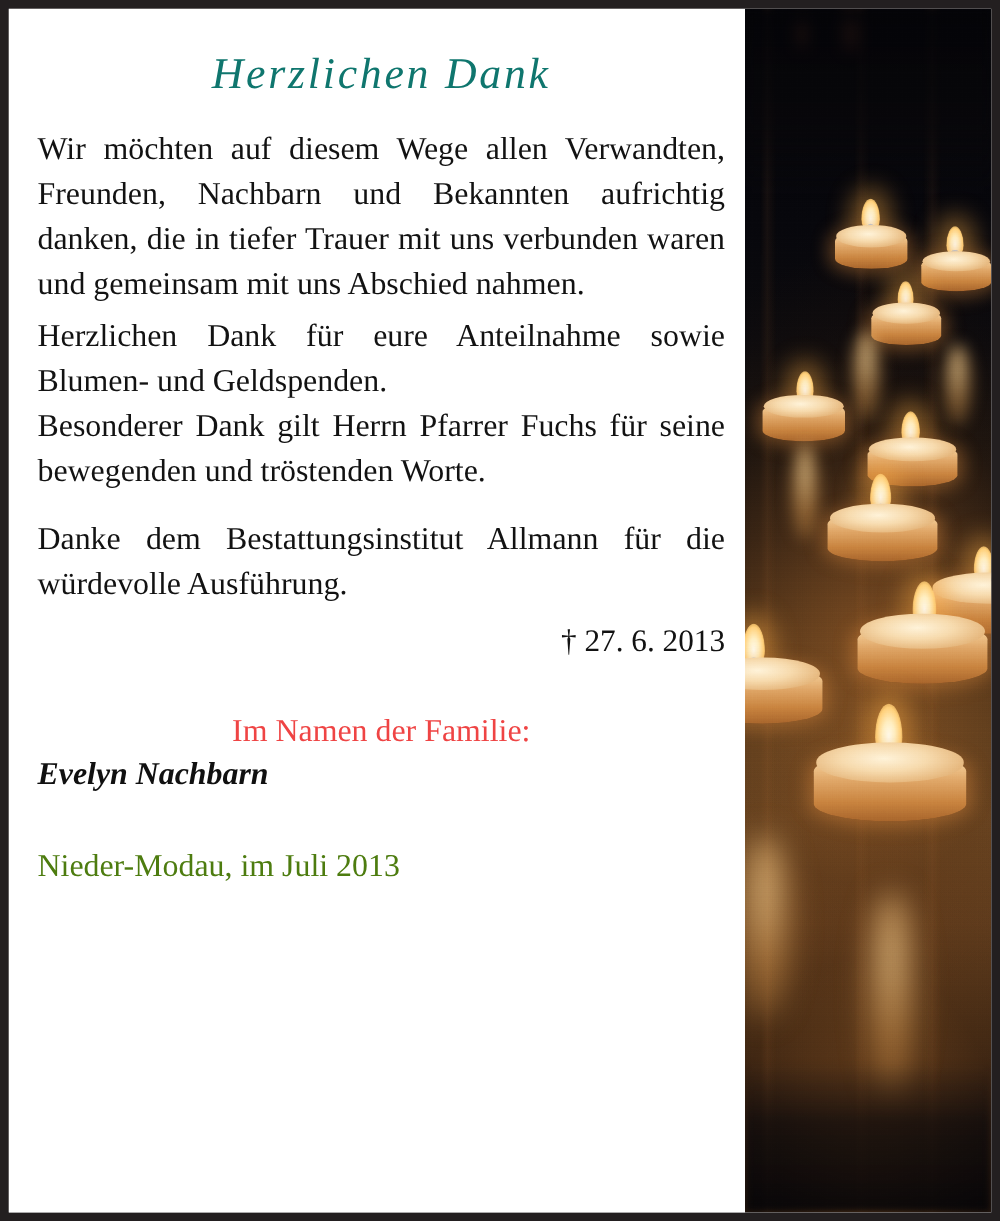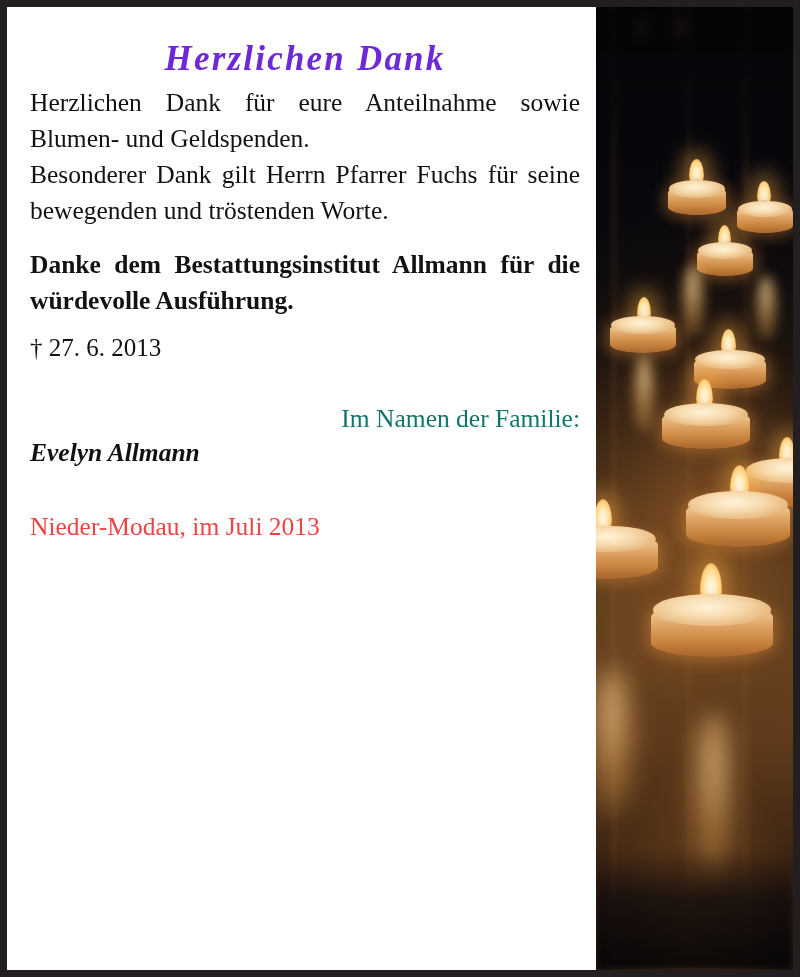--- a/index.html
+++ b/index.html
@@ -36,11 +36,11 @@
 
   .headline {
     font-size: 35px;
-    font-weight: bold;
+    font-weight: normal;
     font-style: italic;
     letter-spacing: 2.2px;
     text-align: center;
-    color: #6d28d9;
+    color: #0f766e;
     margin: 33px 0 0 0;
     line-height: 1.1;
   }

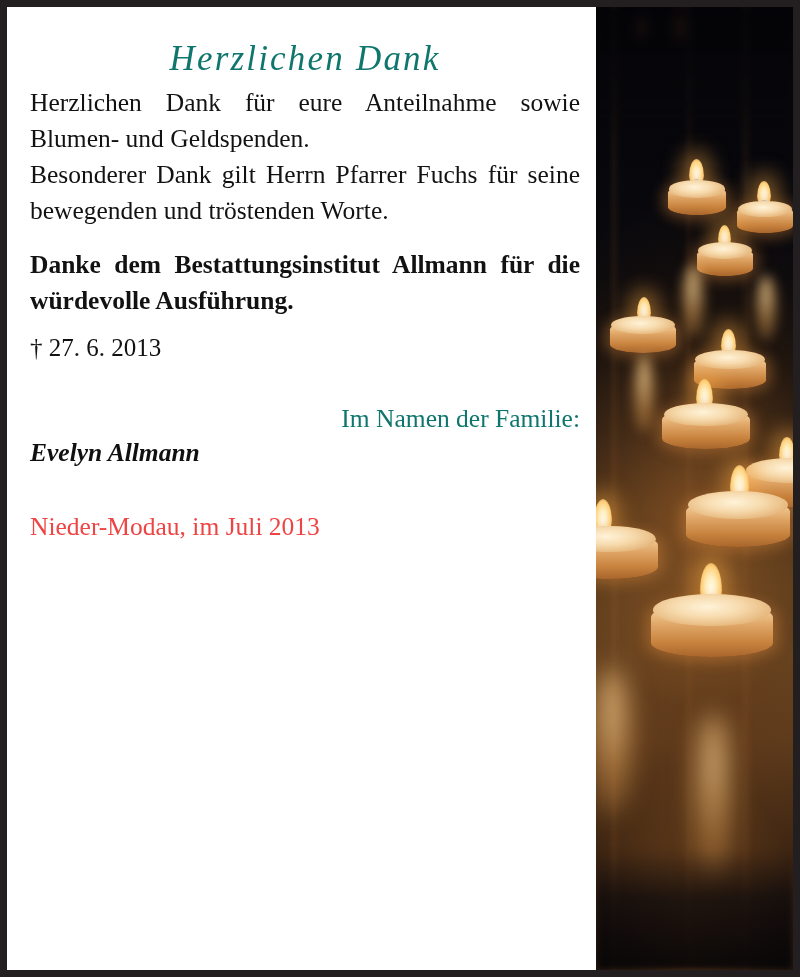--- a/index.html
+++ b/index.html
@@ -222,6 +222,7 @@
 
     <div class="headline">Herzlichen Dank</div>
 
+    <p class="para p1">Wir möchten auf diesem Wege allen Verwandten, Freunden, Nachbarn und Bekannten aufrichtig danken, die in tiefer Trauer mit uns verbunden waren und gemeinsam mit uns Abschied nahmen.</p>
 
     <p class="para p2">Herzlichen Dank für eure Anteilnahme sowie Blumen- und Geldspenden.</p>
 

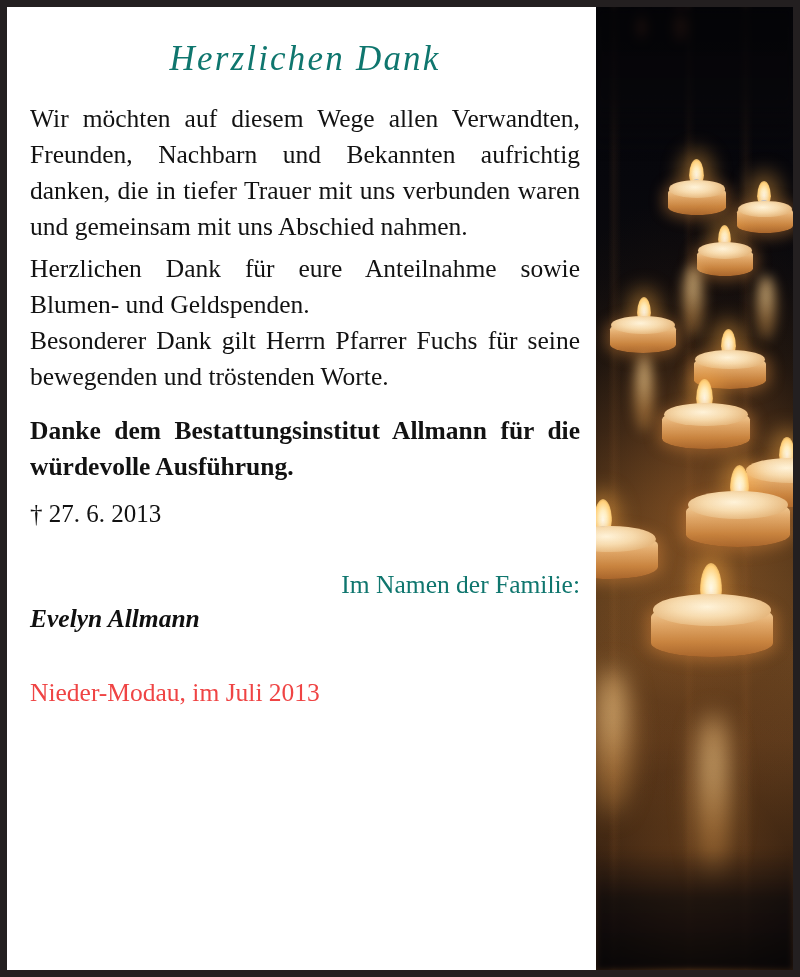--- a/index.html
+++ b/index.html
@@ -57,7 +57,7 @@
   .para.p1 { margin-top: 22px; }
   .para.p2 { margin-top: 6px; }
   .para.p3 { margin-top: 0; }
-  .para.p4 { margin-top: 18px; font-weight: bold; }
+  .para.p4 { margin-top: 18px; }
 
   .deceased-name {
     font-size: 53px;

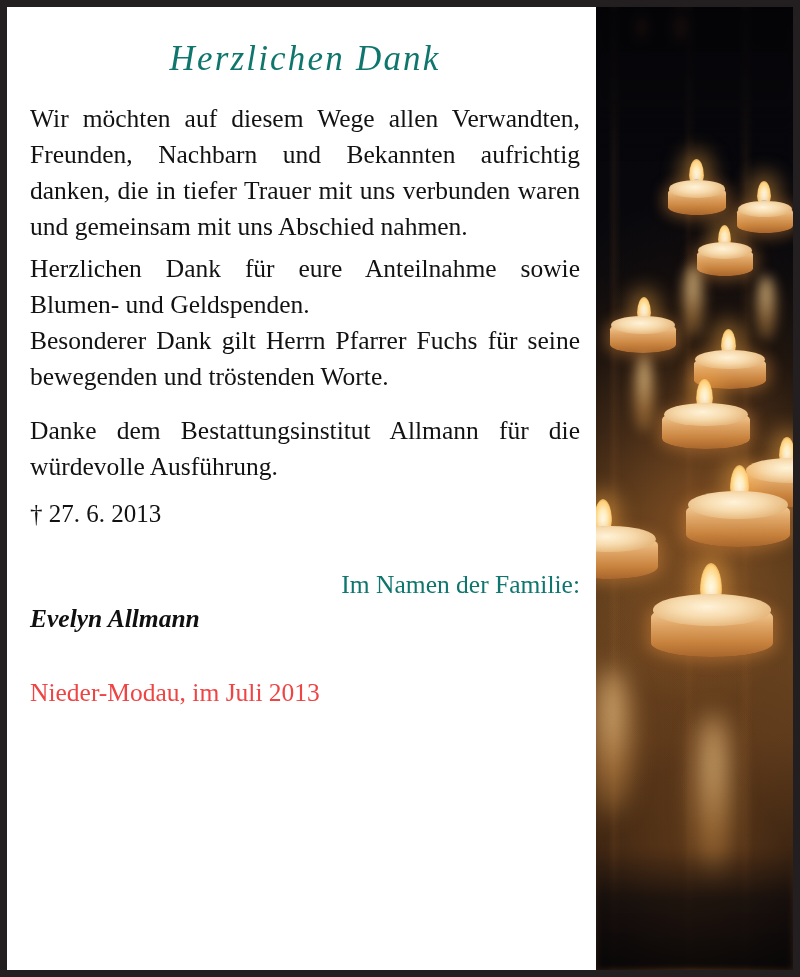--- a/index.html
+++ b/index.html
@@ -74,7 +74,7 @@
   .death-date {
     font-size: 25px;
     color: #121212;
-    text-align: left;
+    text-align: right;
     margin: 14px 0 0 0;
     line-height: 1.2;
   }

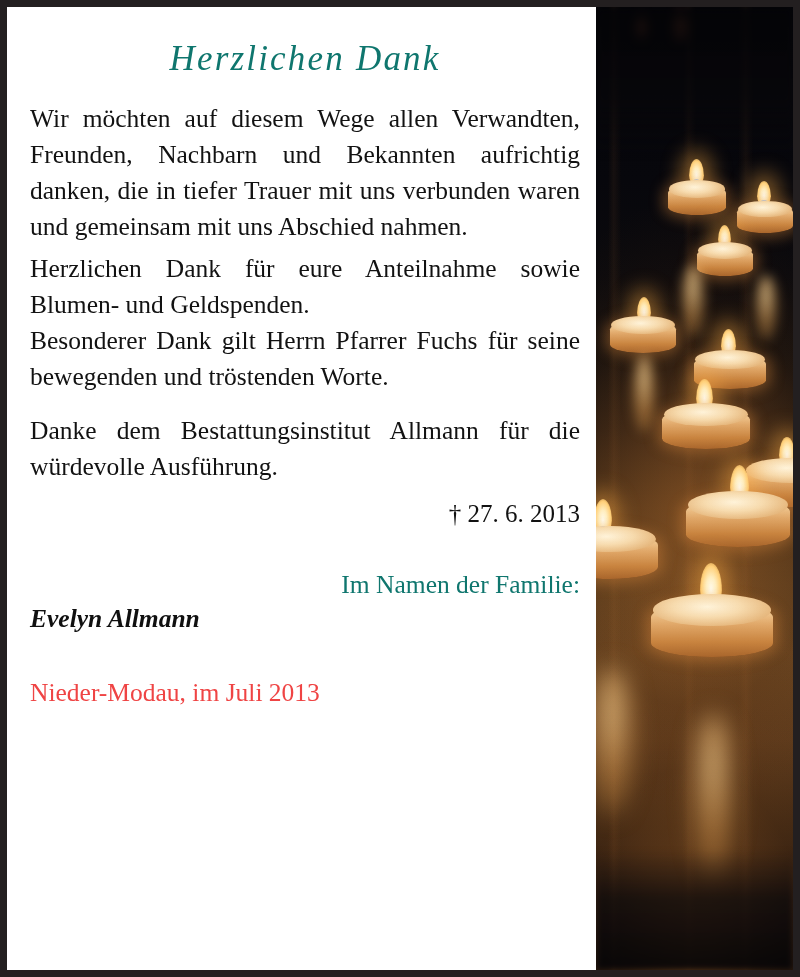--- a/index.html
+++ b/index.html
@@ -84,8 +84,8 @@
   .family-intro {
     font-size: 25.5px;
     line-height: 32px;
-    color: #0f766e;
-    text-align: right;
+    color: #ef4444;
+    text-align: center;
     margin: 40px 0 0 0;
   }
 

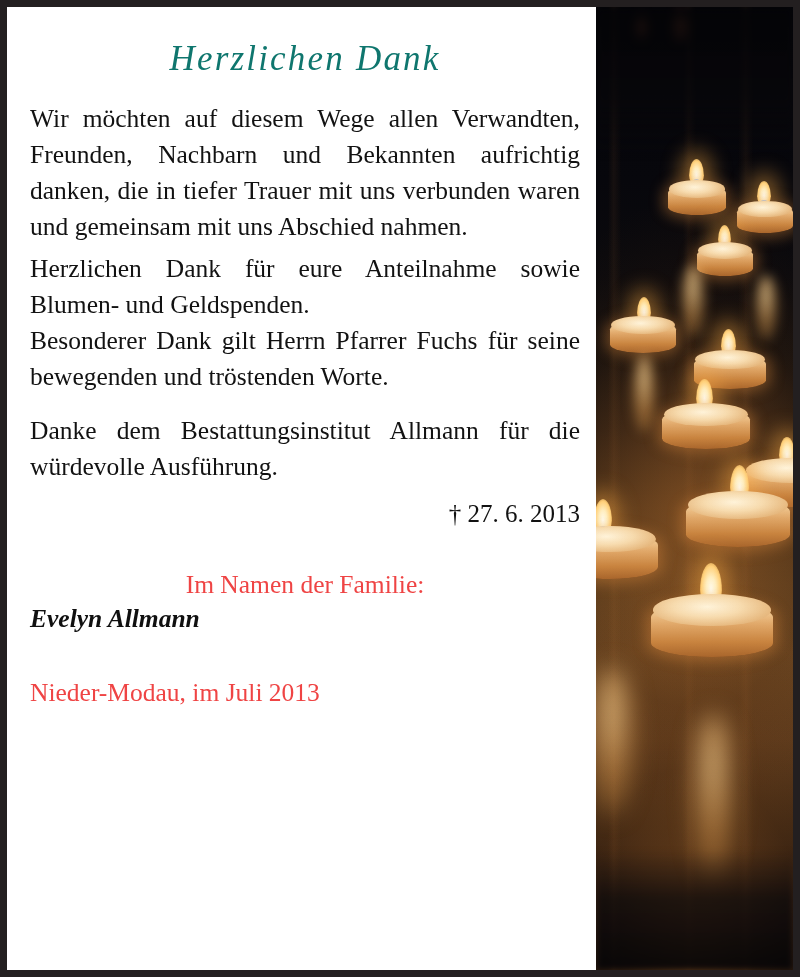--- a/index.html
+++ b/index.html
@@ -236,7 +236,7 @@
 
     <div class="family-intro">Im Namen der Familie:</div>
 
-    <div class="family-name">Evelyn Allmann</div>
+    <div class="family-name">Evelyn Nachbarn</div>
 
     <div class="place-date">Nieder-Modau, im Juli 2013</div>
   </div>

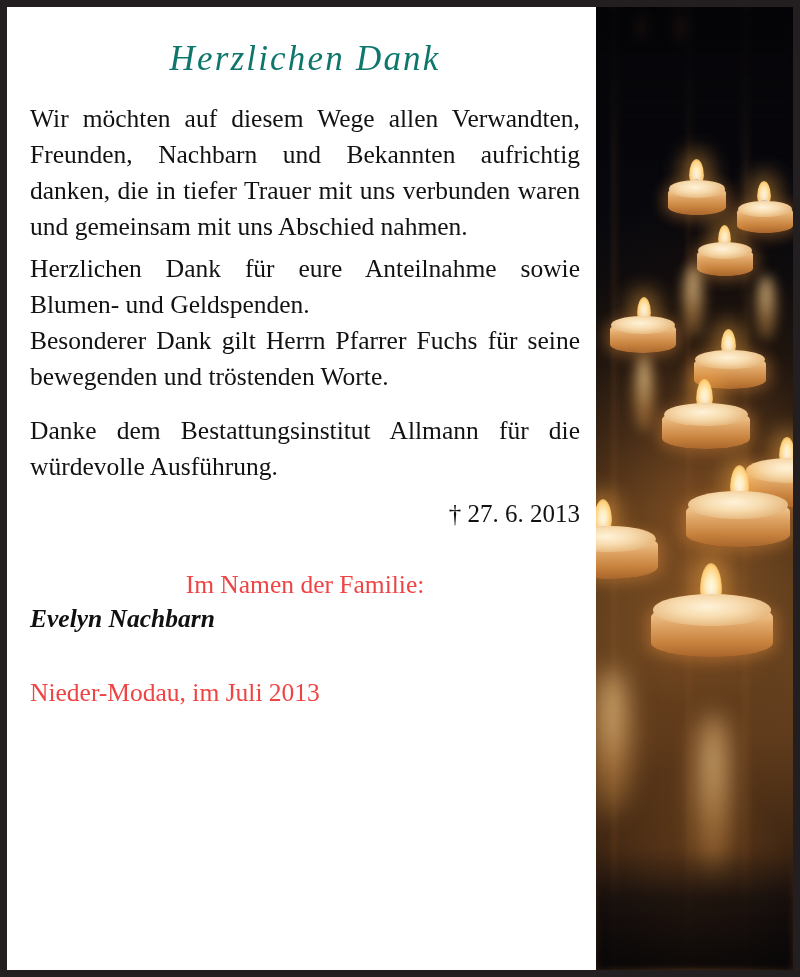--- a/index.html
+++ b/index.html
@@ -102,7 +102,7 @@
   .place-date {
     font-size: 25.5px;
     line-height: 32px;
-    color: #ef4444;
+    color: #4d7c0f;
     text-align: left;
     margin: 42px 0 0 0;
   }

